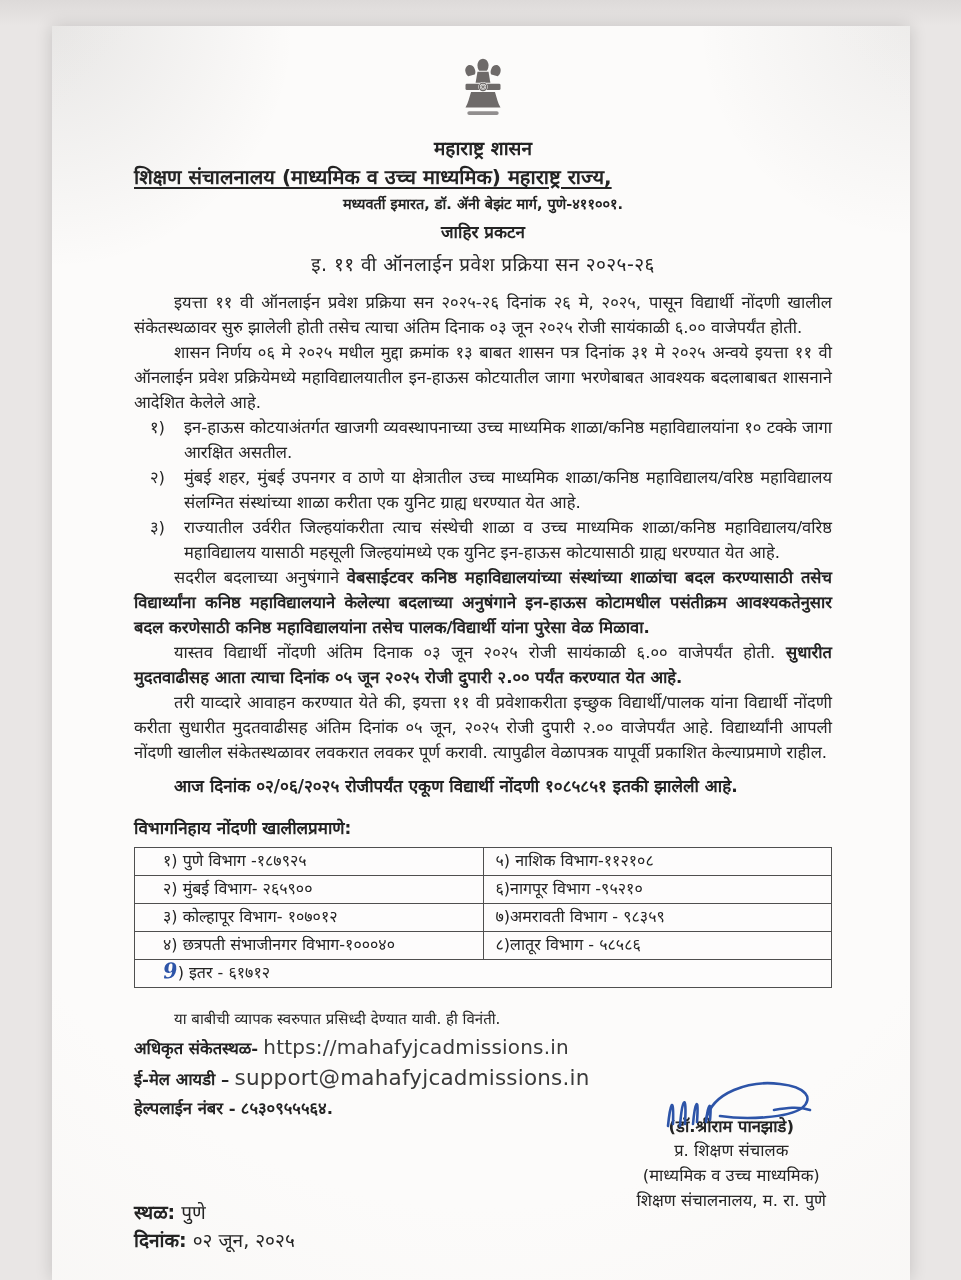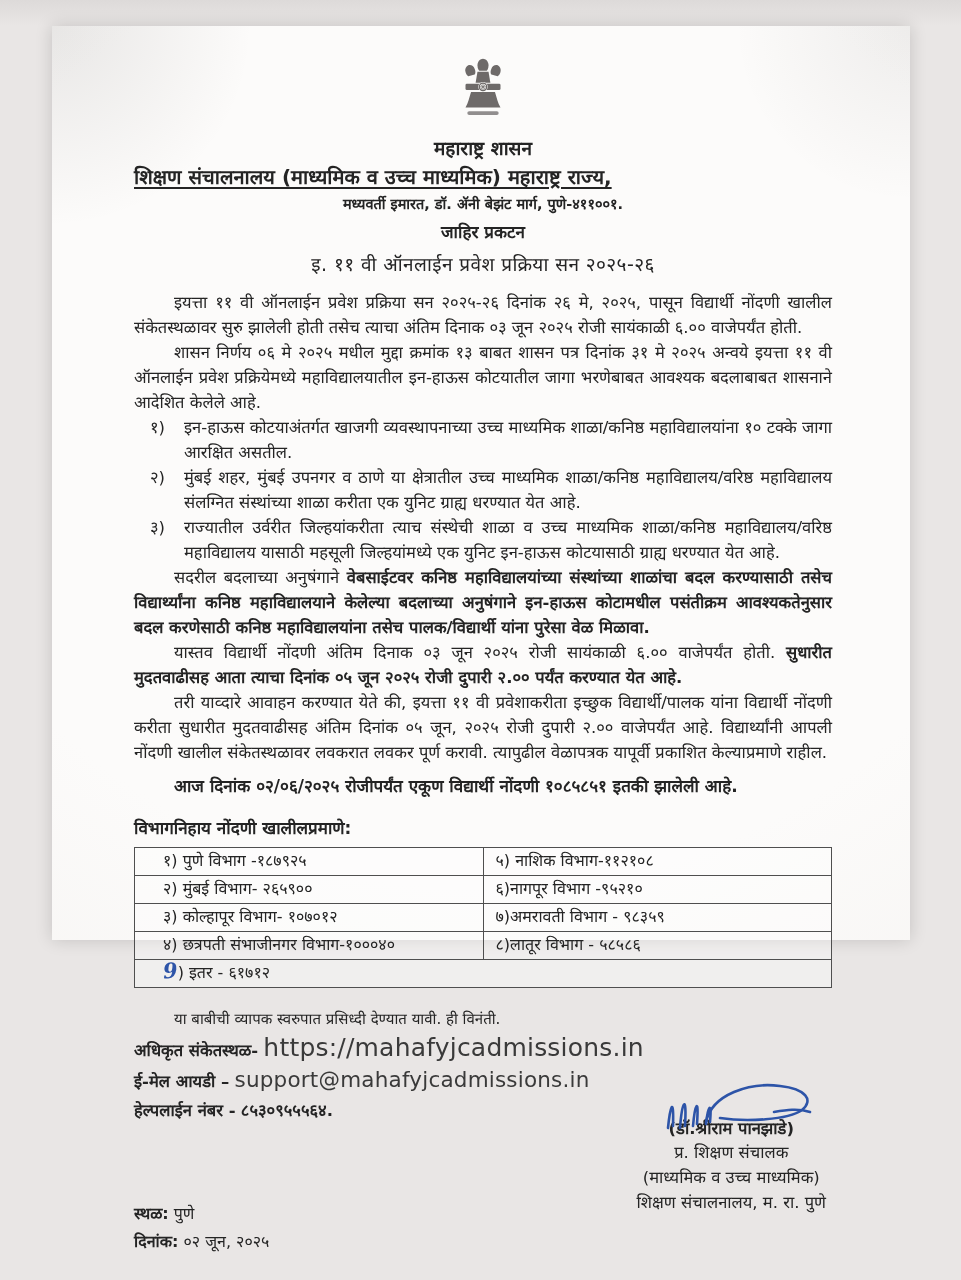--- a/index.html
+++ b/index.html
@@ -15,7 +15,7 @@
       linear-gradient(180deg, #dddad9 0px, #e9e6e5 26px, #e9e6e5 100%);
   }
   .paper {
-    position:absolute; left:52px; top:26px; width:858px; height:914px;
+    position:absolute; left:52px; top:26px; width:858px; height:1254px;
     background:
       radial-gradient(circle at 0% 0%, rgba(60,55,52,.10), transparent 16%),
       radial-gradient(circle at 100% 0%, rgba(60,55,52,.07), transparent 14%),

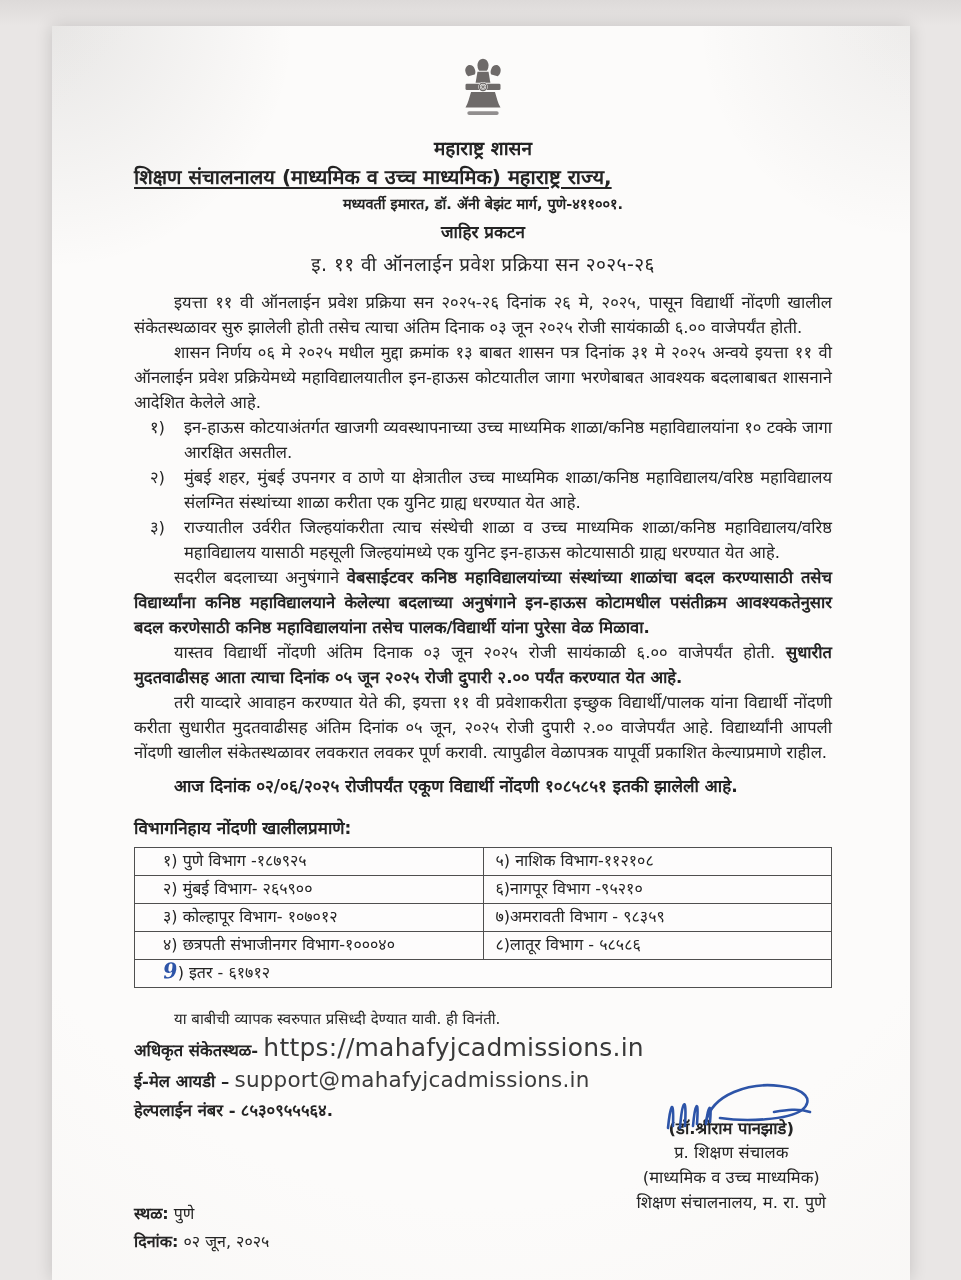--- a/index.html
+++ b/index.html
@@ -59,7 +59,7 @@
   .request { font-size:15px; line-height:25px; text-indent:40px; margin-top:19px; }
   .contact-line { font-size:16.5px; line-height:27px; margin-top:2px; }
   .c-label { font-weight:bold; }
-  .c-url   { font-size:25px; color:#3a3a3a; letter-spacing:.2px; }
+  .c-url   { font-size:20px; color:#3a3a3a; letter-spacing:.2px; }
   .c-url-lg{ font-size:21.5px; }
   .c-num   { font-weight:bold; }
 

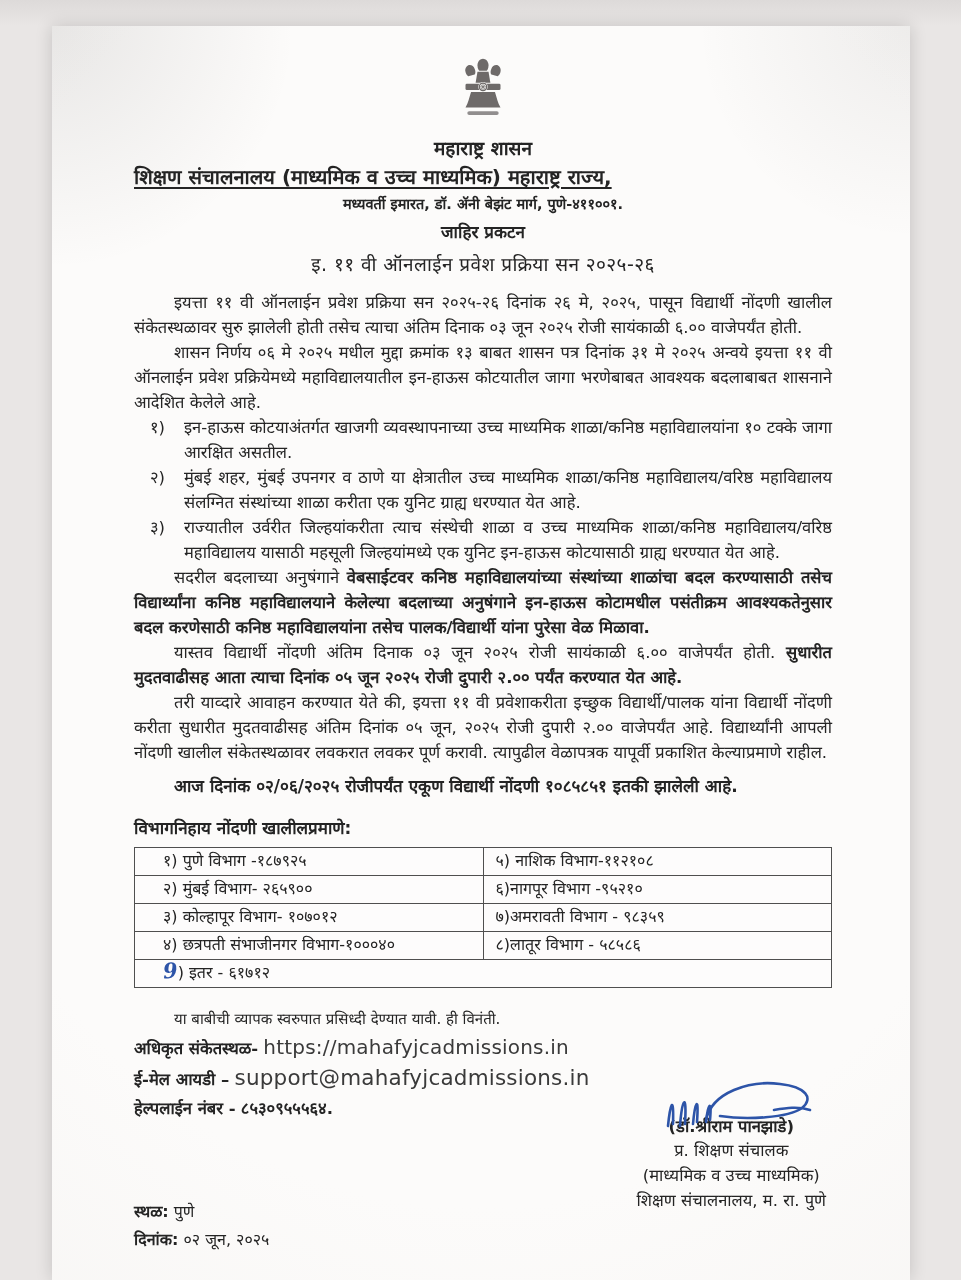--- a/index.html
+++ b/index.html
@@ -64,7 +64,7 @@
   .c-num   { font-weight:bold; }
 
   .sign-row { display:flex; justify-content:space-between; align-items:flex-start; margin-top:0; }
-  .place-date { margin-top:76px; font-size:16px; line-height:28px; }
+  .place-date { margin-top:76px; font-size:19px; line-height:28px; }
   .pd-label { font-weight:bold; }
   .sig-block { text-align:center; margin-top:-46px; margin-right:6px; }
   .sig-scribble { height:56px; margin-bottom:-16px; position:relative; left:8px; }

